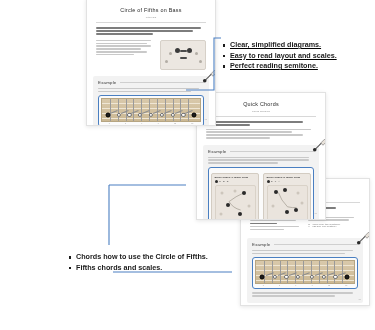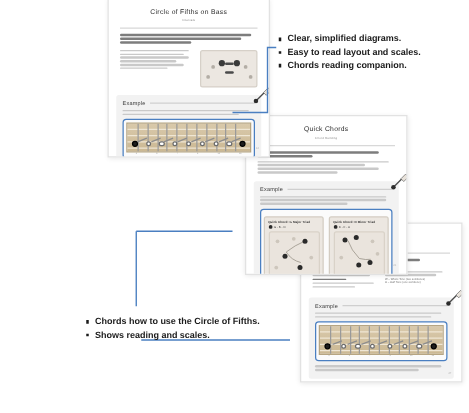--- a/index.html
+++ b/index.html
@@ -148,7 +148,7 @@
 
   
   .bullets { position: absolute; z-index: 9; }
-  #bullets-top { left: 222px; top: 26px; }
+  #bullets-top { left: 222px; top: 40px; text-decoration: underline; }
   #bullets-bottom { left: 68px; top: 252px; }
   .bullets li {
     list-style: none;

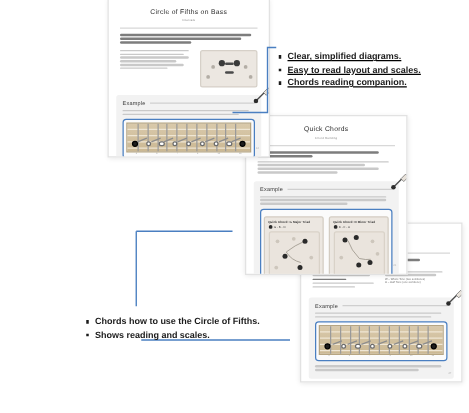--- a/index.html
+++ b/index.html
@@ -463,7 +463,7 @@
   <ul class="bullets" id="bullets-top">
     <li>Clear, simplified diagrams.</li>
     <li>Easy to read layout and scales.</li>
-    <li>Chords reading companion.</li>
+    <li>Perfect reading semitone.</li>
   </ul>
 
   <ul class="bullets" id="bullets-bottom">

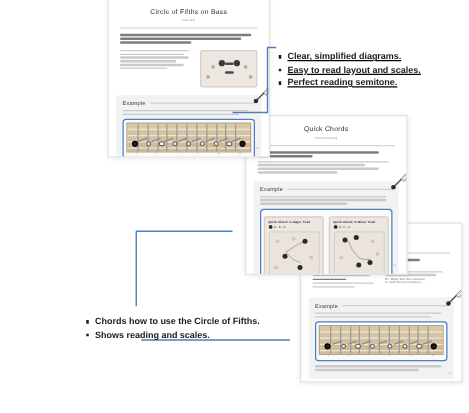--- a/index.html
+++ b/index.html
@@ -468,7 +468,7 @@
 
   <ul class="bullets" id="bullets-bottom">
     <li>Chords how to use the Circle of Fifths.</li>
-    <li>Shows reading and scales.</li>
+    <li>Fifths chords and scales.</li>
   </ul>
 
 </div>

